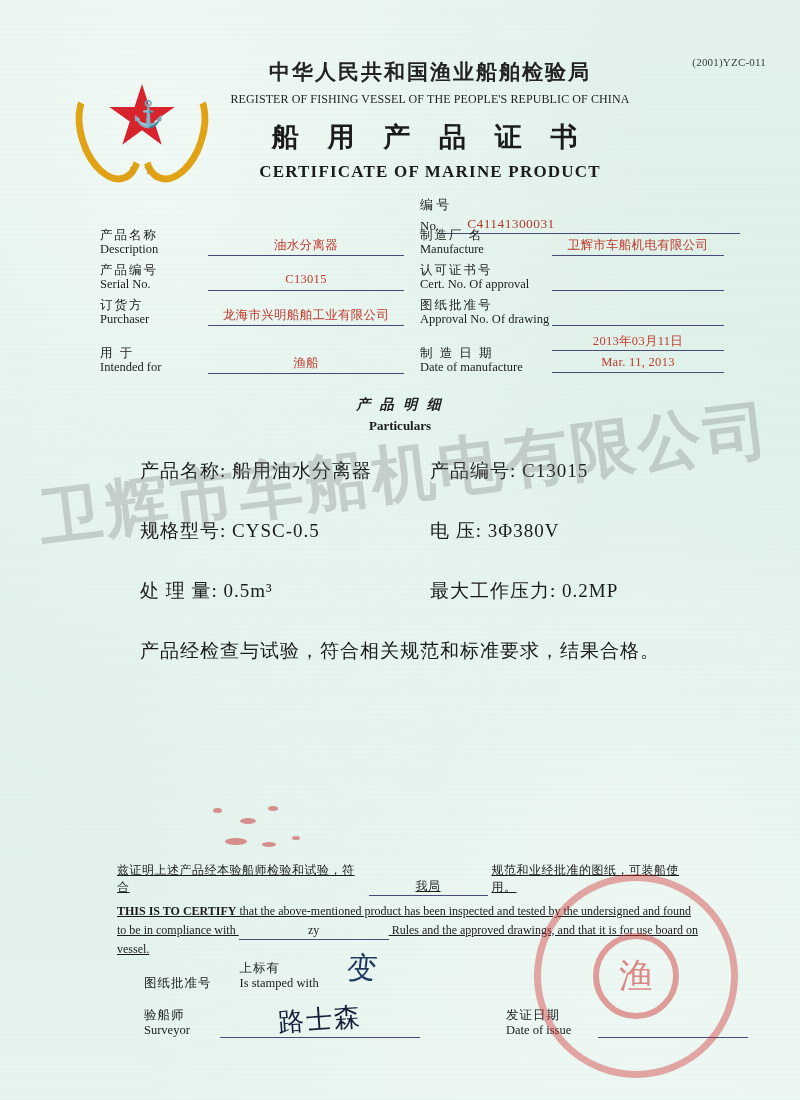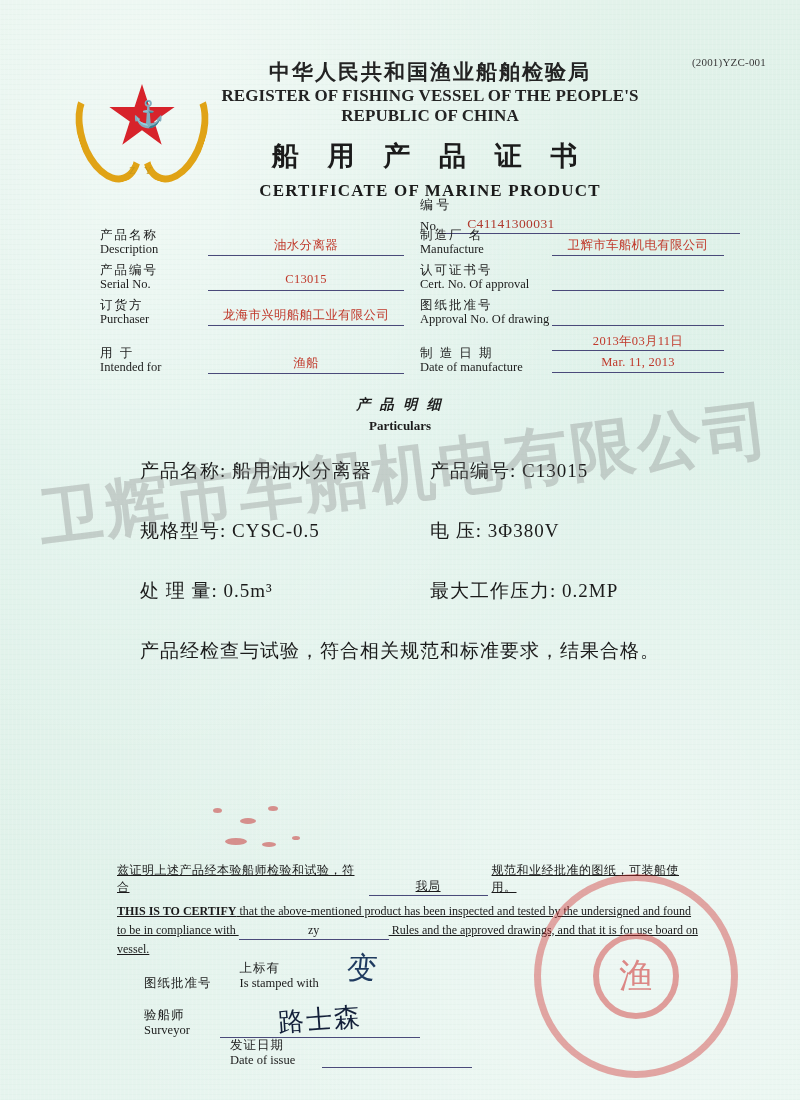--- a/index.html
+++ b/index.html
@@ -417,7 +417,7 @@
 <div class="page">
   <div class="texture"></div>
 
-  <div class="doc-code">(2001)YZC-001</div>
+  <div class="doc-code">(2001)YZC-011</div>
 
   <div class="emblem">
     <div class="wreath-l"></div>

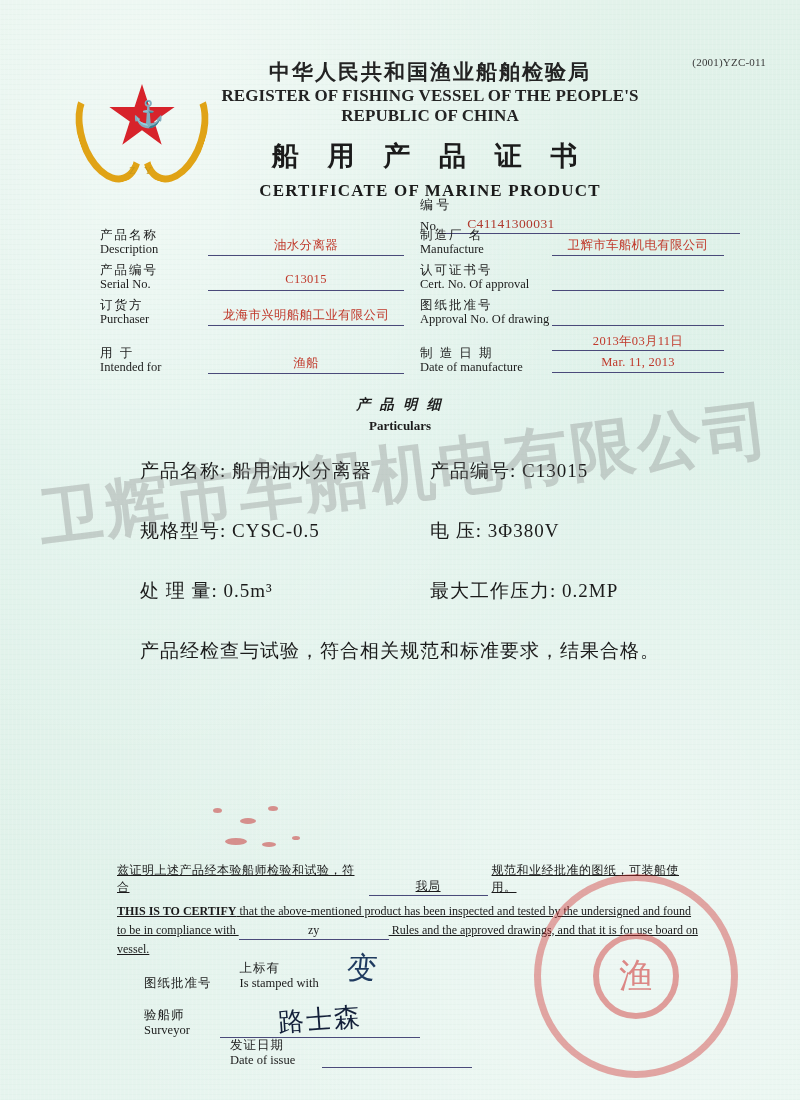--- a/index.html
+++ b/index.html
@@ -115,11 +115,10 @@
     font-weight: bold;
   }
   .t-en1 {
-    font-size: 17px;
+    font-size: 12px;
     color: #232323;
-    margin-top: 0;
+    margin-top: 6px;
     letter-spacing: .1px;
-    font-weight: bold;
   }
   .t-cn2 {
     font-size: 27px;

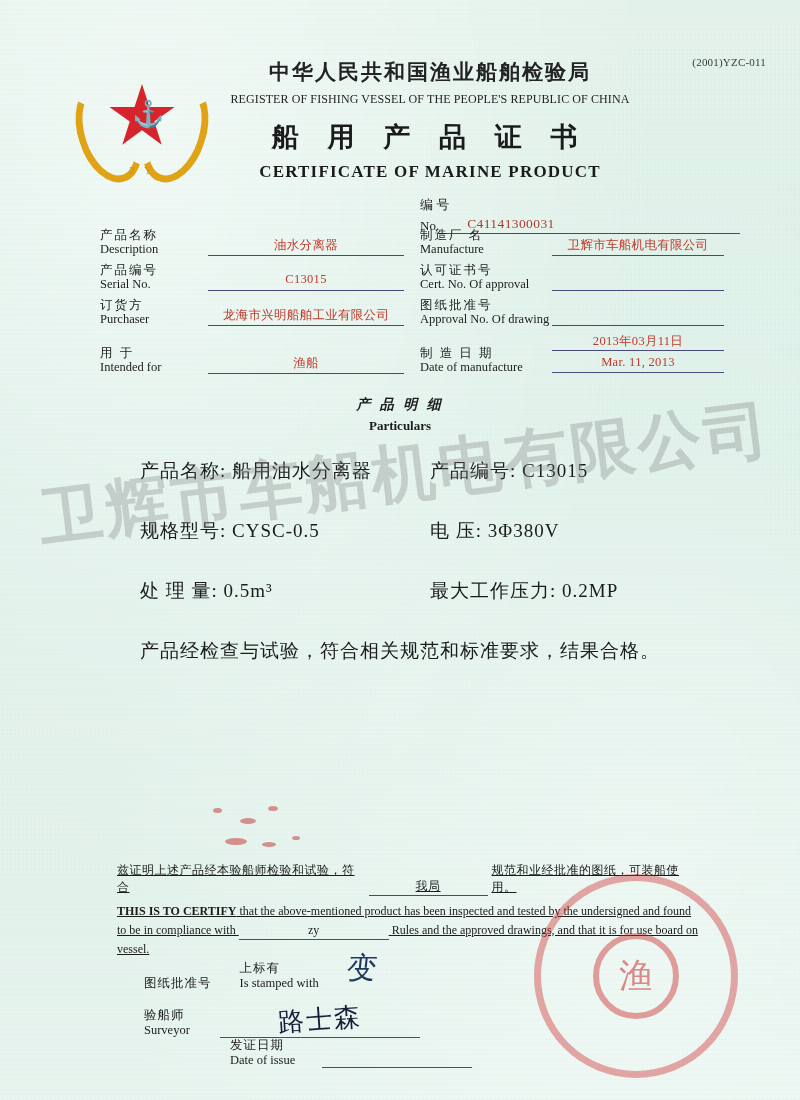--- a/index.html
+++ b/index.html
@@ -331,7 +331,6 @@
     top: 1002px;
     right: 60px;
     display: flex;
-    flex-direction: column;
   }
   .surveyor-row .col { display: flex; align-items: flex-end; }
   .surveyor-row .labels { line-height: 1.2; font-size: 12.5px; color: #1b1b1b; width: 76px; }

